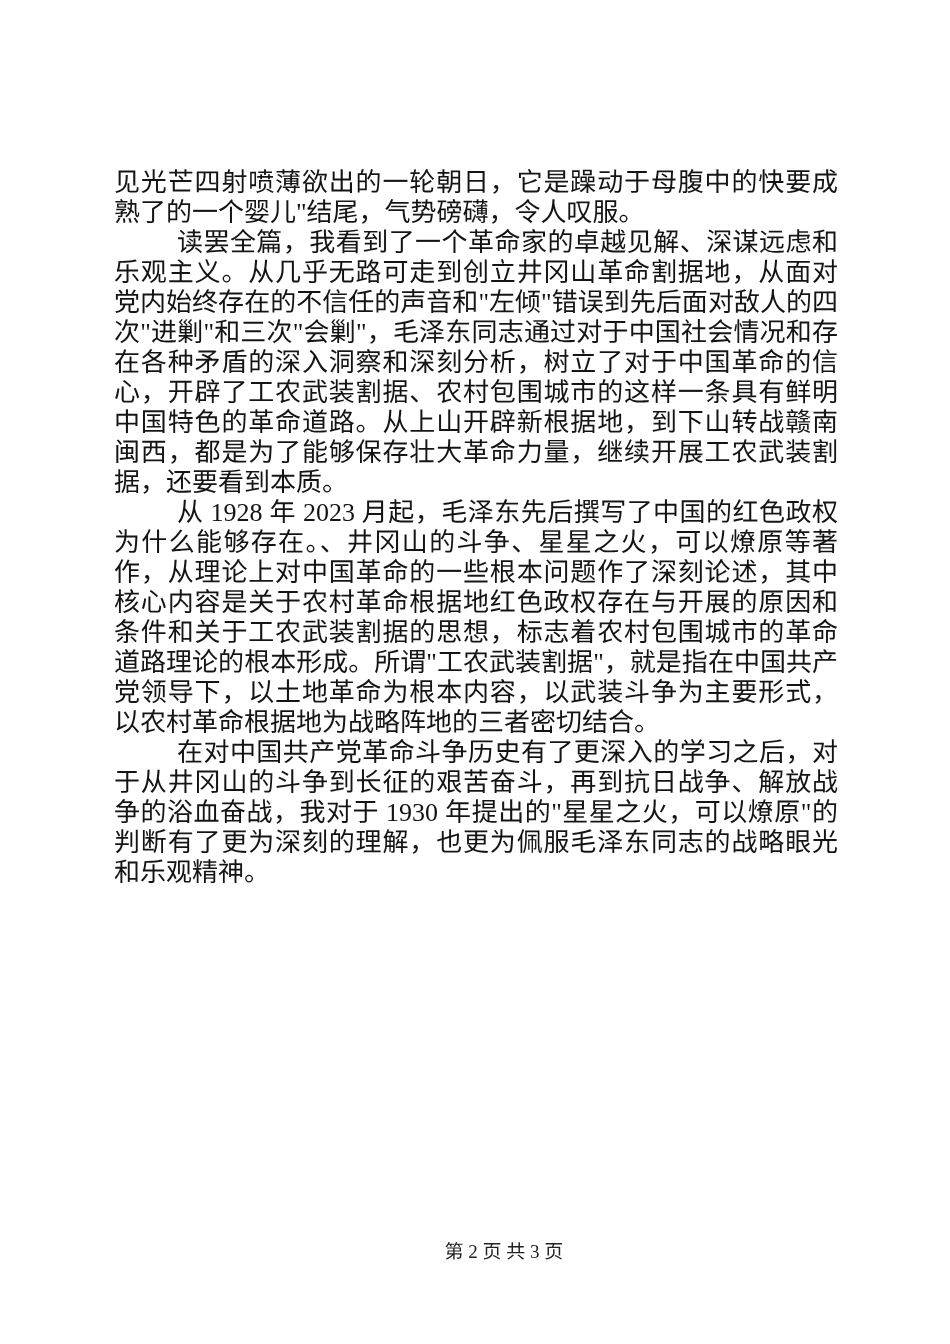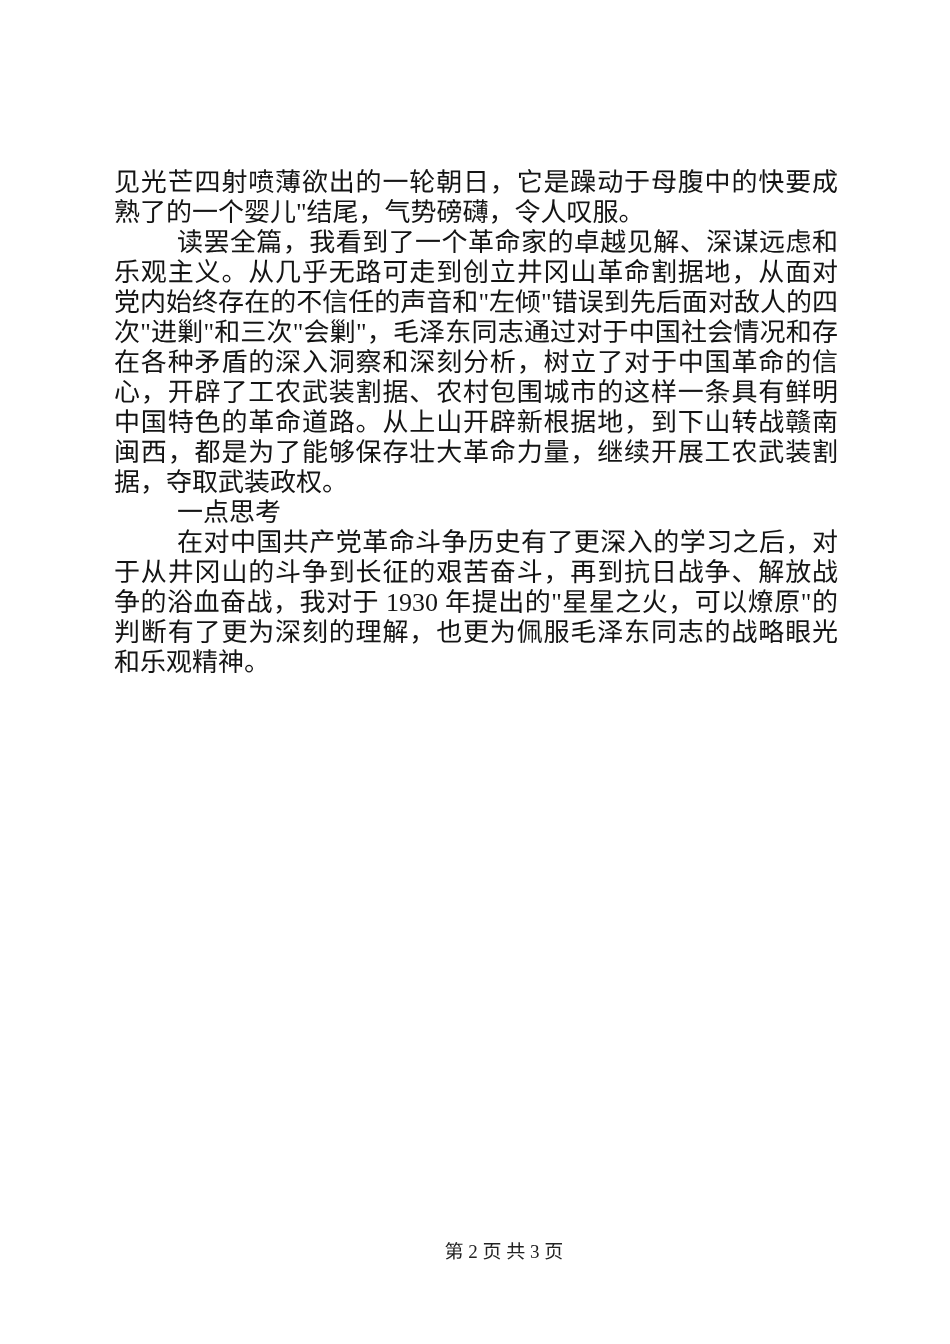--- a/index.html
+++ b/index.html
@@ -51,7 +51,7 @@
   <p>见光芒四射喷薄欲出的一轮朝日，它是躁动于母腹中的快要成熟了的一个婴儿"结尾，气势磅礴，令人叹服。</p>
 
 
-  <p class="para-indent">读罢全篇，我看到了一个革命家的卓越见解、深谋远虑和乐观主义。从几乎无路可走到创立井冈山革命割据地，从面对党内始终存在的不信任的声音和"左倾"错误到先后面对敌人的四次"进剿"和三次"会剿"，毛泽东同志通过对于中国社会情况和存在各种矛盾的深入洞察和深刻分析，树立了对于中国革命的信心，开辟了工农武装割据、农村包围城市的这样一条具有鲜明中国特色的革命道路。从上山开辟新根据地，到下山转战赣南闽西，都是为了能够保存壮大革命力量，继续开展工农武装割据，夺取武装政权。</p>
+  <p class="para-indent">读罢全篇，我看到了一个革命家的卓越见解、深谋远虑和乐观主义。从几乎无路可走到创立井冈山革命割据地，从面对党内始终存在的不信任的声音和"左倾"错误到先后面对敌人的四次"进剿"和三次"会剿"，毛泽东同志通过对于中国社会情况和存在各种矛盾的深入洞察和深刻分析，树立了对于中国革命的信心，开辟了工农武装割据、农村包围城市的这样一条具有鲜明中国特色的革命道路。从上山开辟新根据地，到下山转战赣南闽西，都是为了能够保存壮大革命力量，继续开展工农武装割据，还要看到本质。</p>
 
 
   <p class="para-indent">一点思考</p>

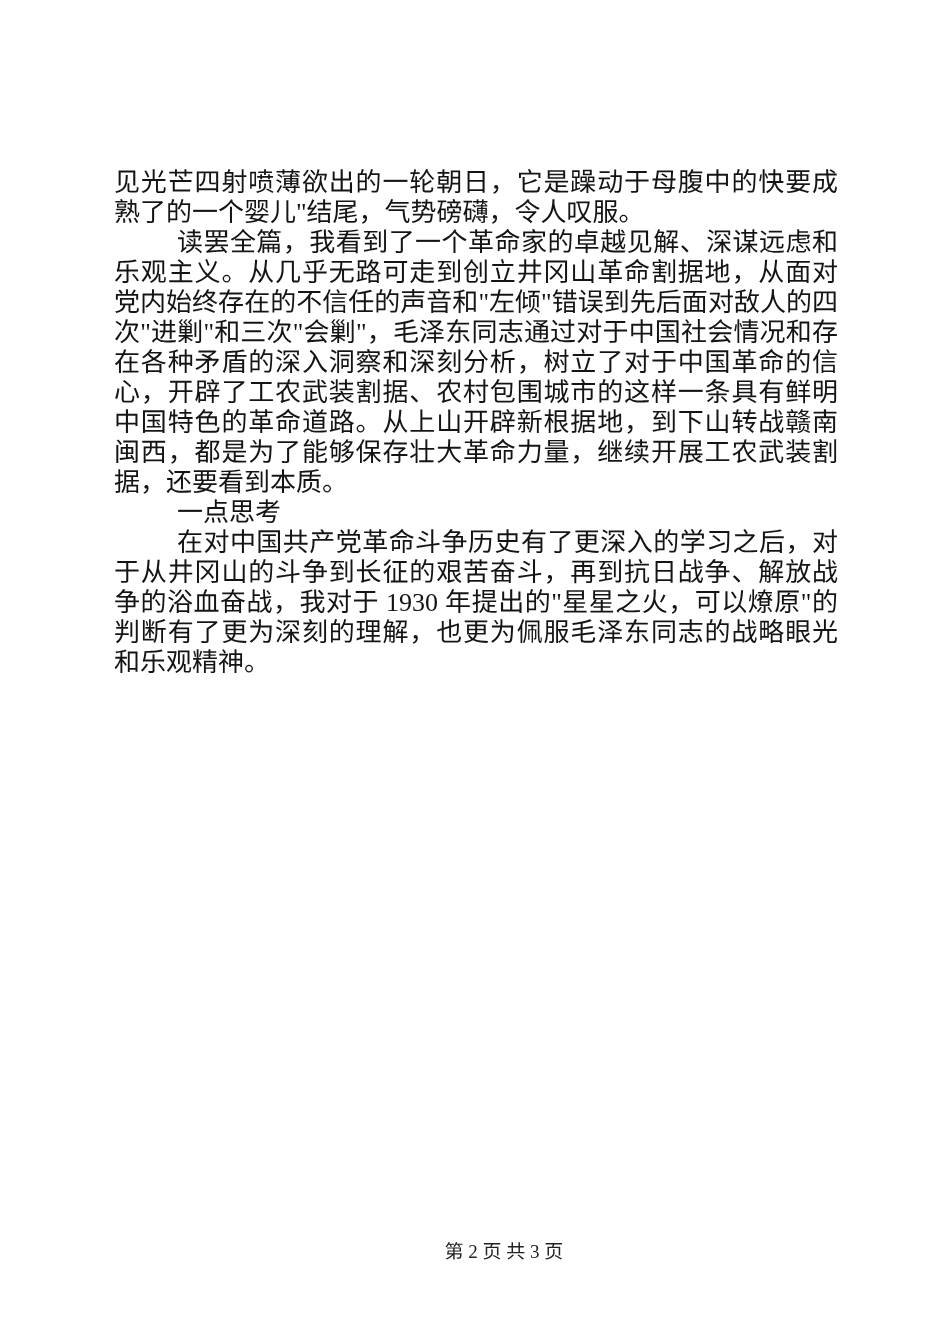--- a/index.html
+++ b/index.html
@@ -53,6 +53,7 @@
 
   <p class="para-indent">读罢全篇，我看到了一个革命家的卓越见解、深谋远虑和乐观主义。从几乎无路可走到创立井冈山革命割据地，从面对党内始终存在的不信任的声音和"左倾"错误到先后面对敌人的四次"进剿"和三次"会剿"，毛泽东同志通过对于中国社会情况和存在各种矛盾的深入洞察和深刻分析，树立了对于中国革命的信心，开辟了工农武装割据、农村包围城市的这样一条具有鲜明中国特色的革命道路。从上山开辟新根据地，到下山转战赣南闽西，都是为了能够保存壮大革命力量，继续开展工农武装割据，还要看到本质。</p>
 
+  <p class="para-indent">从 1928 年 2023 月起，毛泽东先后撰写了中国的红色政权为什么能够存在。、井冈山的斗争、星星之火，可以燎原等著作，从理论上对中国革命的一些根本问题作了深刻论述，其中核心内容是关于农村革命根据地红色政权存在与开展的原因和条件和关于工农武装割据的思想，标志着农村包围城市的革命道路理论的根本形成。所谓"工农武装割据"，就是指在中国共产党领导下，以土地革命为根本内容，以武装斗争为主要形式，以农村革命根据地为战略阵地的三者密切结合。</p>
 
   <p class="para-indent">一点思考</p>
 

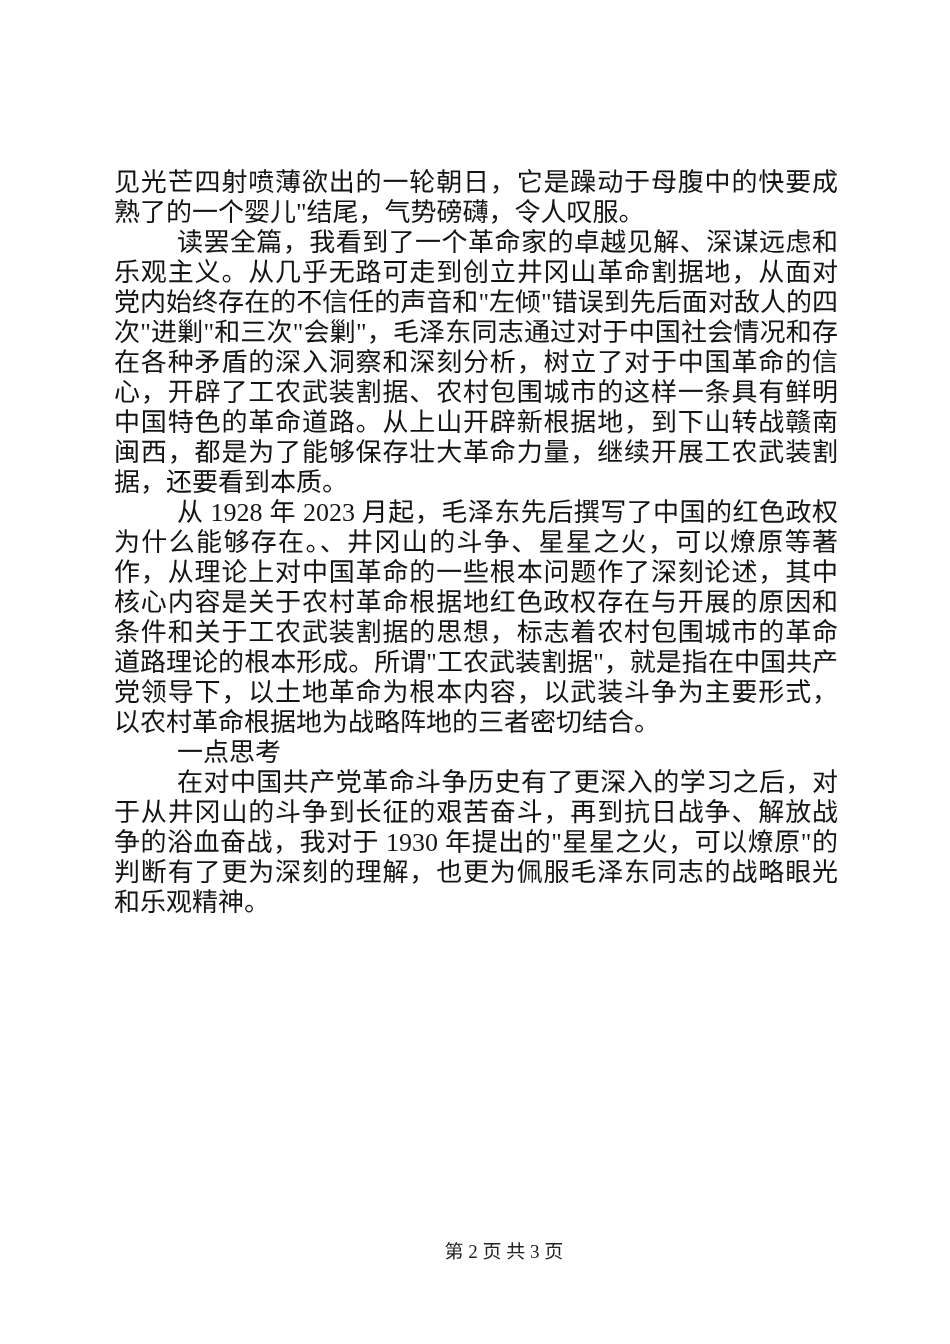--- a/index.html
+++ b/index.html
@@ -55,7 +55,6 @@
 
   <p class="para-indent">从 1928 年 2023 月起，毛泽东先后撰写了中国的红色政权为什么能够存在。、井冈山的斗争、星星之火，可以燎原等著作，从理论上对中国革命的一些根本问题作了深刻论述，其中核心内容是关于农村革命根据地红色政权存在与开展的原因和条件和关于工农武装割据的思想，标志着农村包围城市的革命道路理论的根本形成。所谓"工农武装割据"，就是指在中国共产党领导下，以土地革命为根本内容，以武装斗争为主要形式，以农村革命根据地为战略阵地的三者密切结合。</p>
 
-  <p class="para-indent">一点思考</p>
 
   <p class="para-indent">在对中国共产党革命斗争历史有了更深入的学习之后，对于从井冈山的斗争到长征的艰苦奋斗，再到抗日战争、解放战争的浴血奋战，我对于 1930 年提出的"星星之火，可以燎原"的判断有了更为深刻的理解，也更为佩服毛泽东同志的战略眼光和乐观精神。</p>
 

